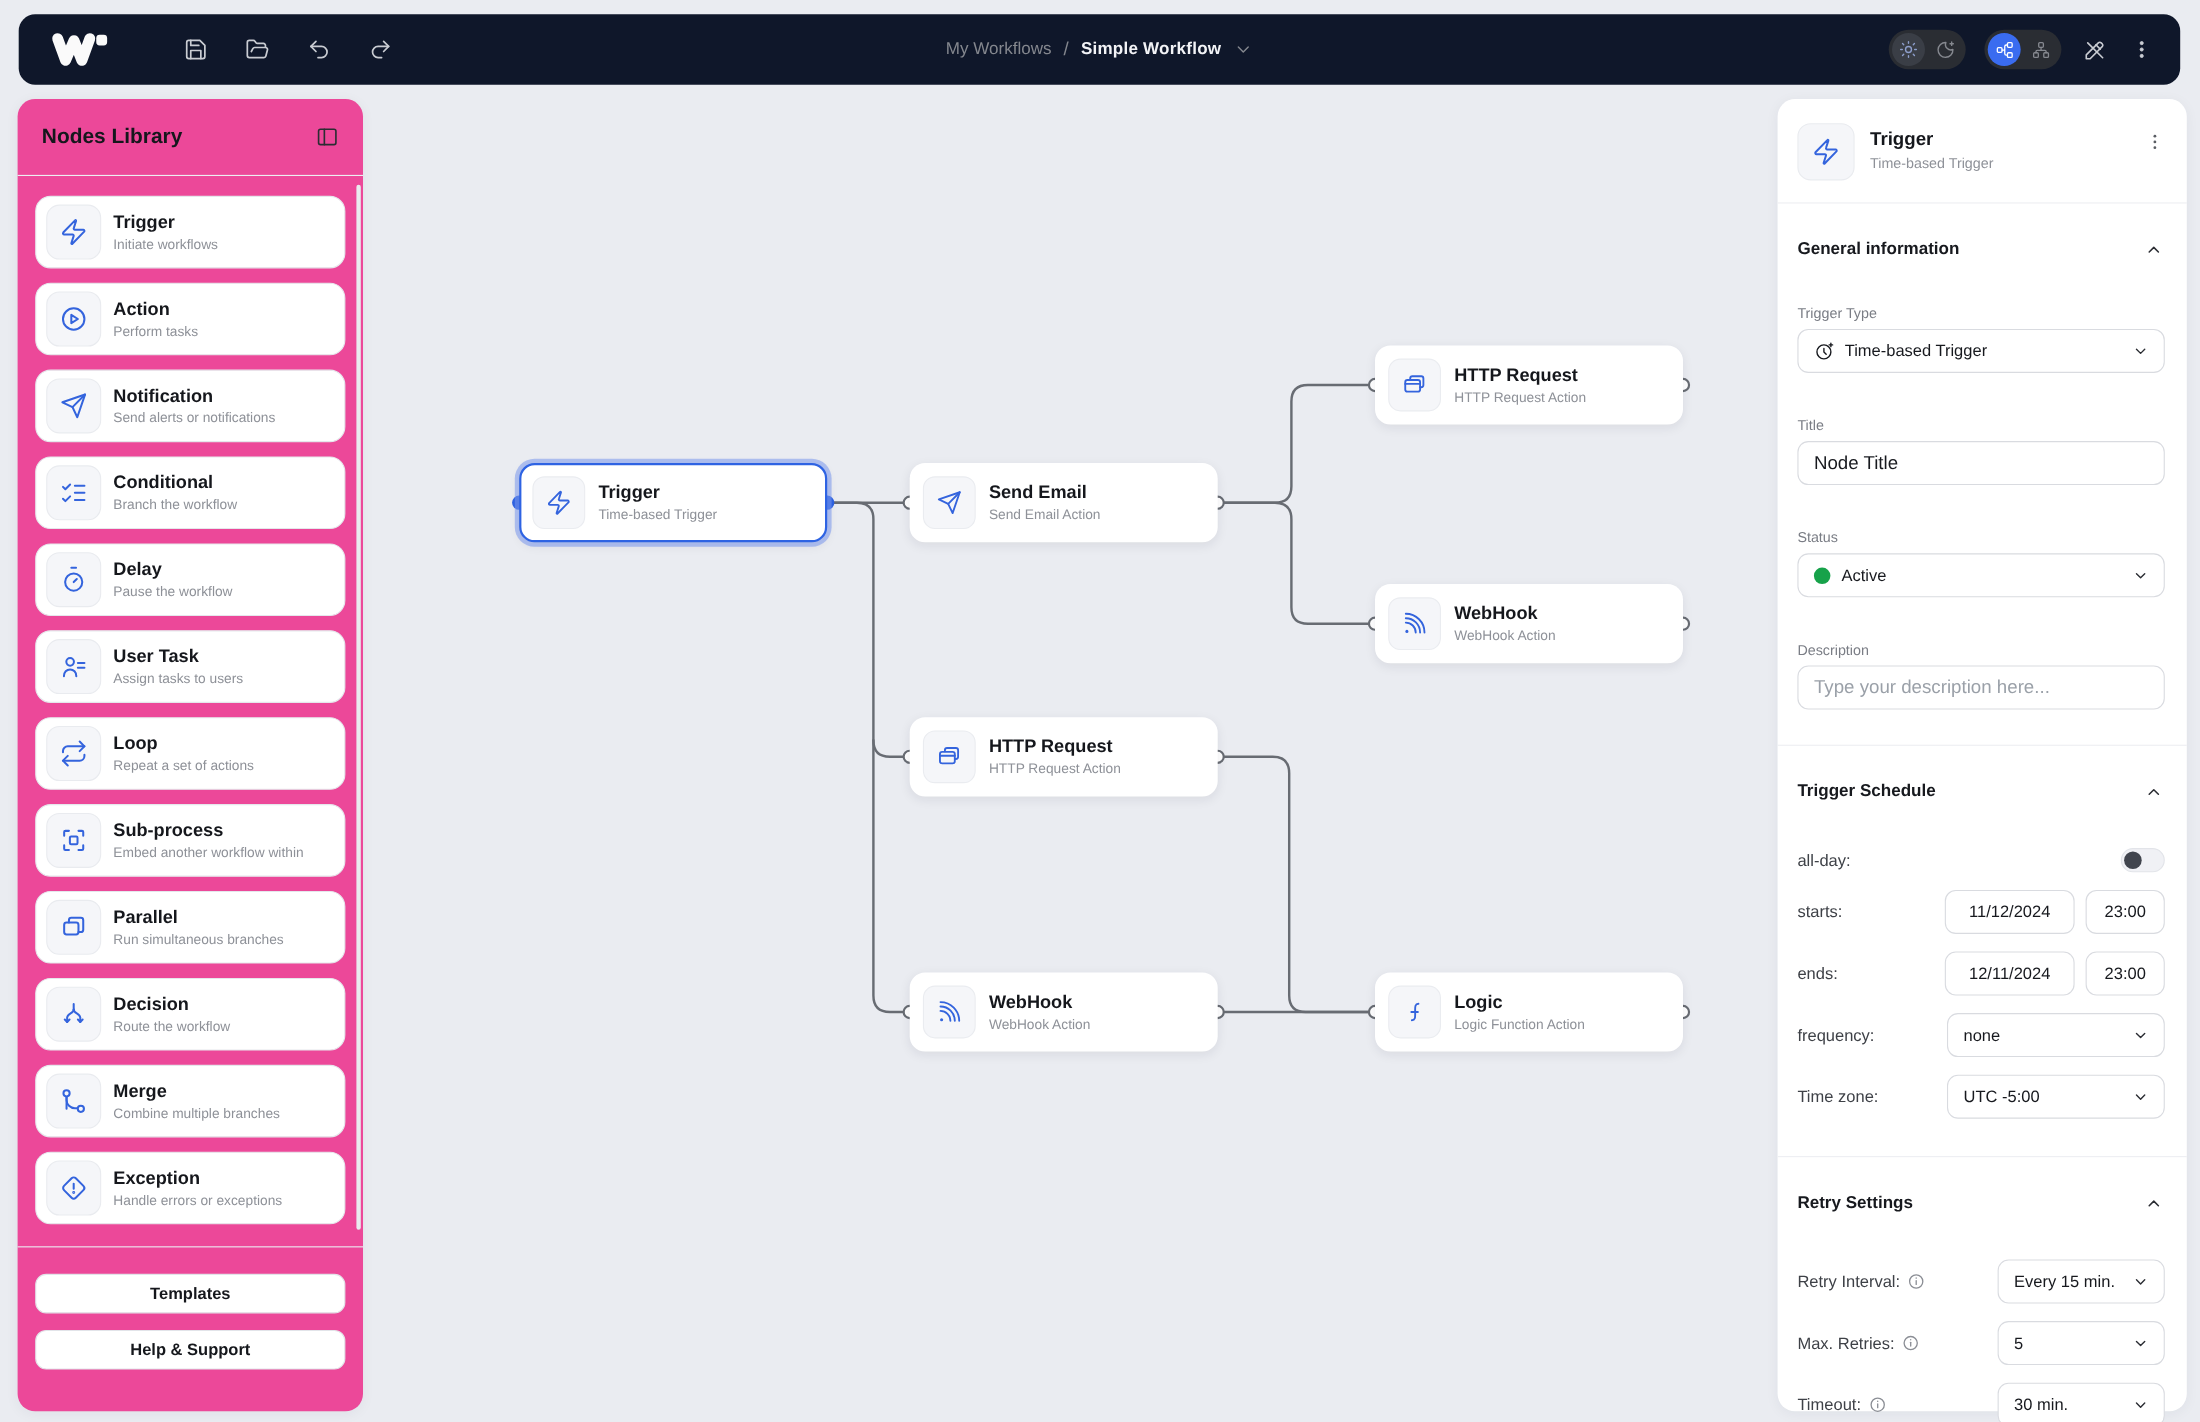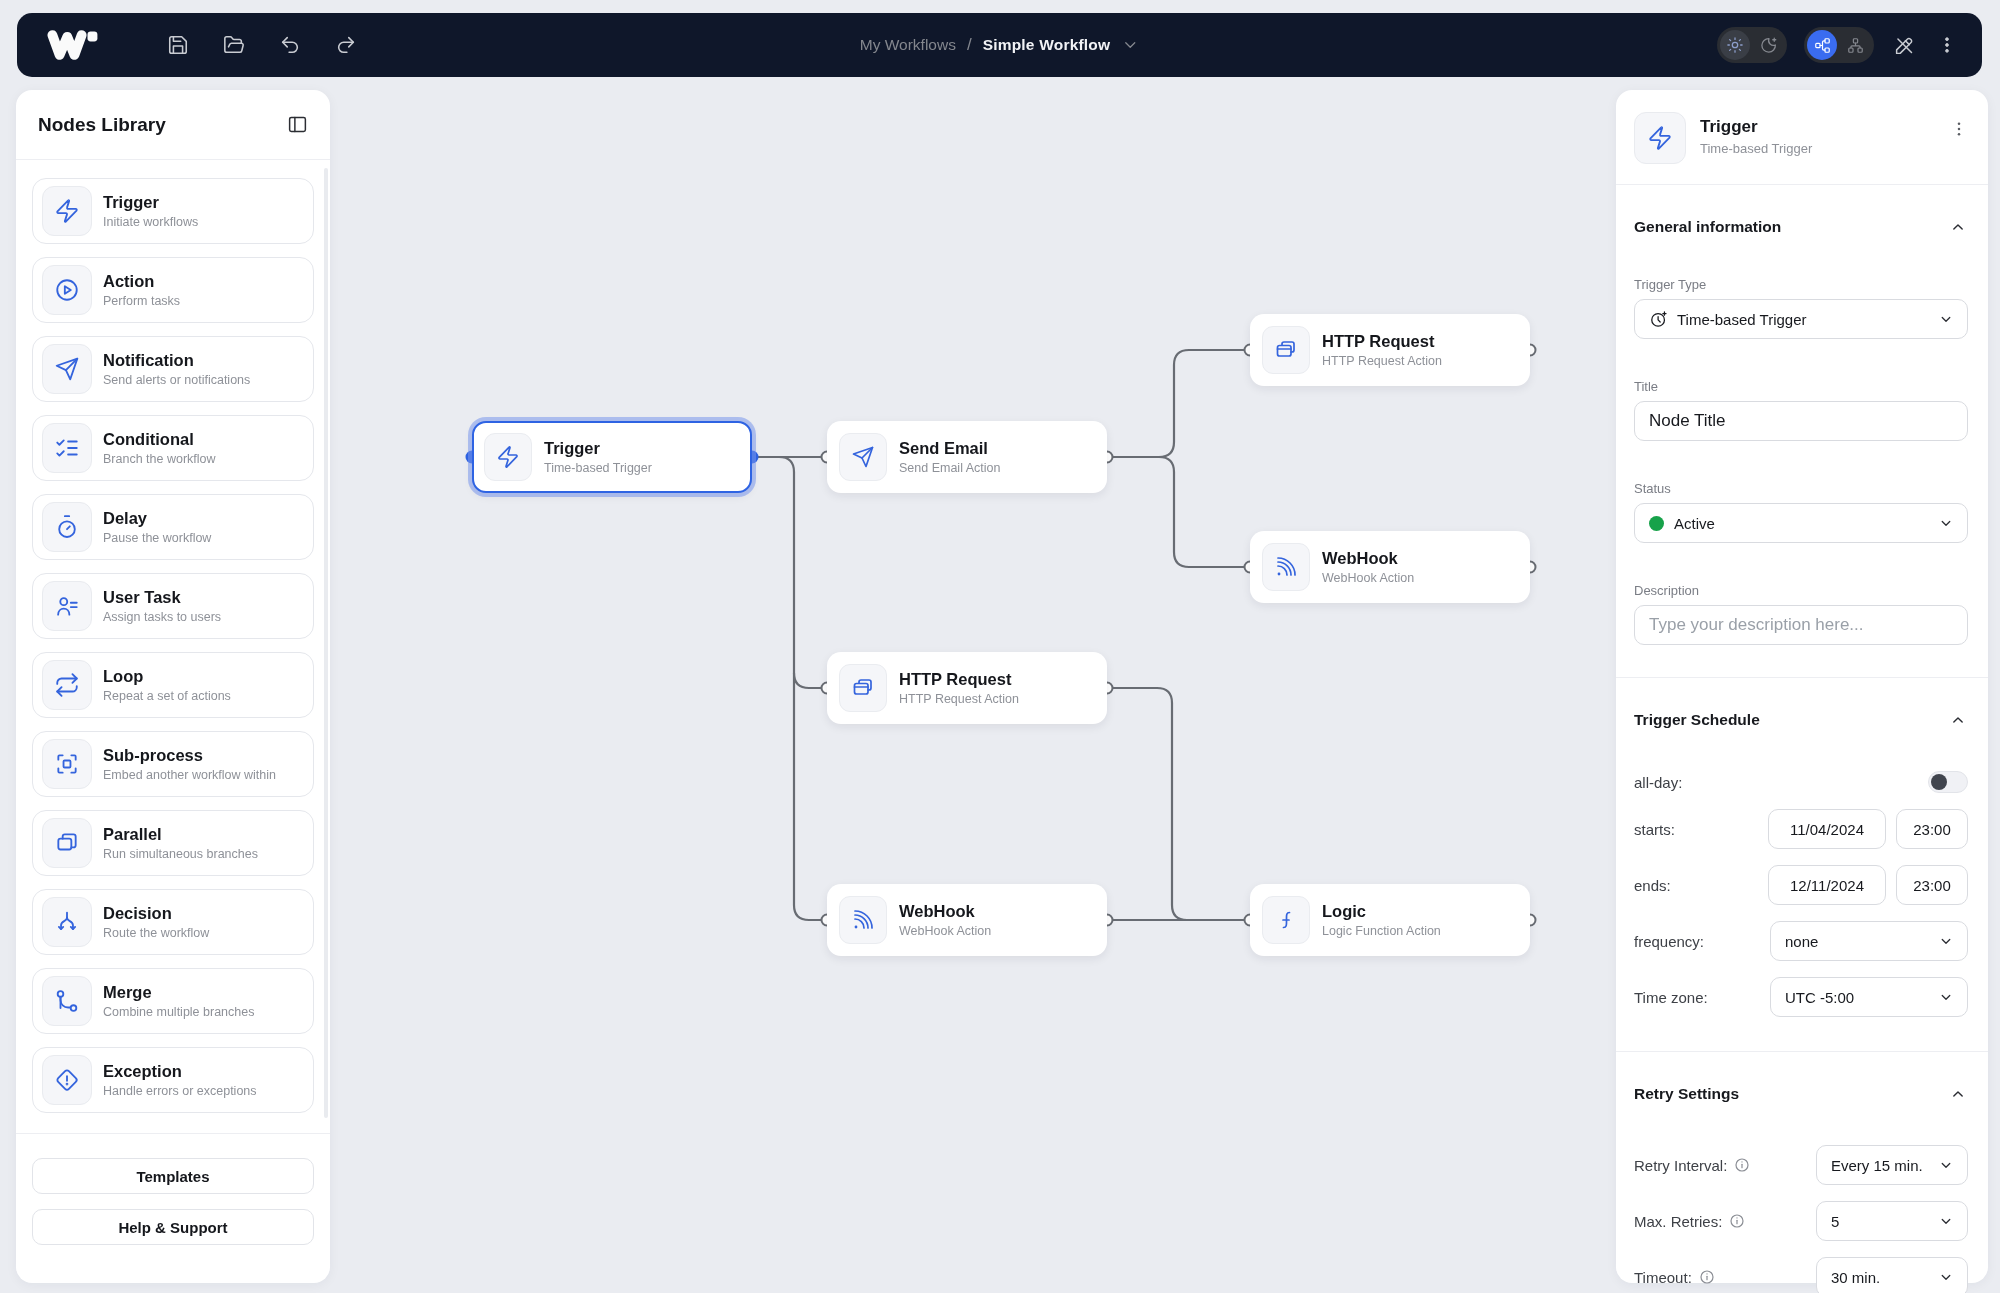--- a/index.html
+++ b/index.html
@@ -63,7 +63,7 @@
   
   .sidebar {
     position:absolute; left:16px; top:90px; width:314px; height:1193px;
-    background:#ffffff; border-radius:16px; box-shadow:0 2px 12px rgba(25,30,50,.05); z-index:40;
+    background:#ec4899; border-radius:16px; box-shadow:0 2px 12px rgba(25,30,50,.05); z-index:40;
   }
   .lib-header {
     position:absolute; left:0; top:0; right:0; height:70px;

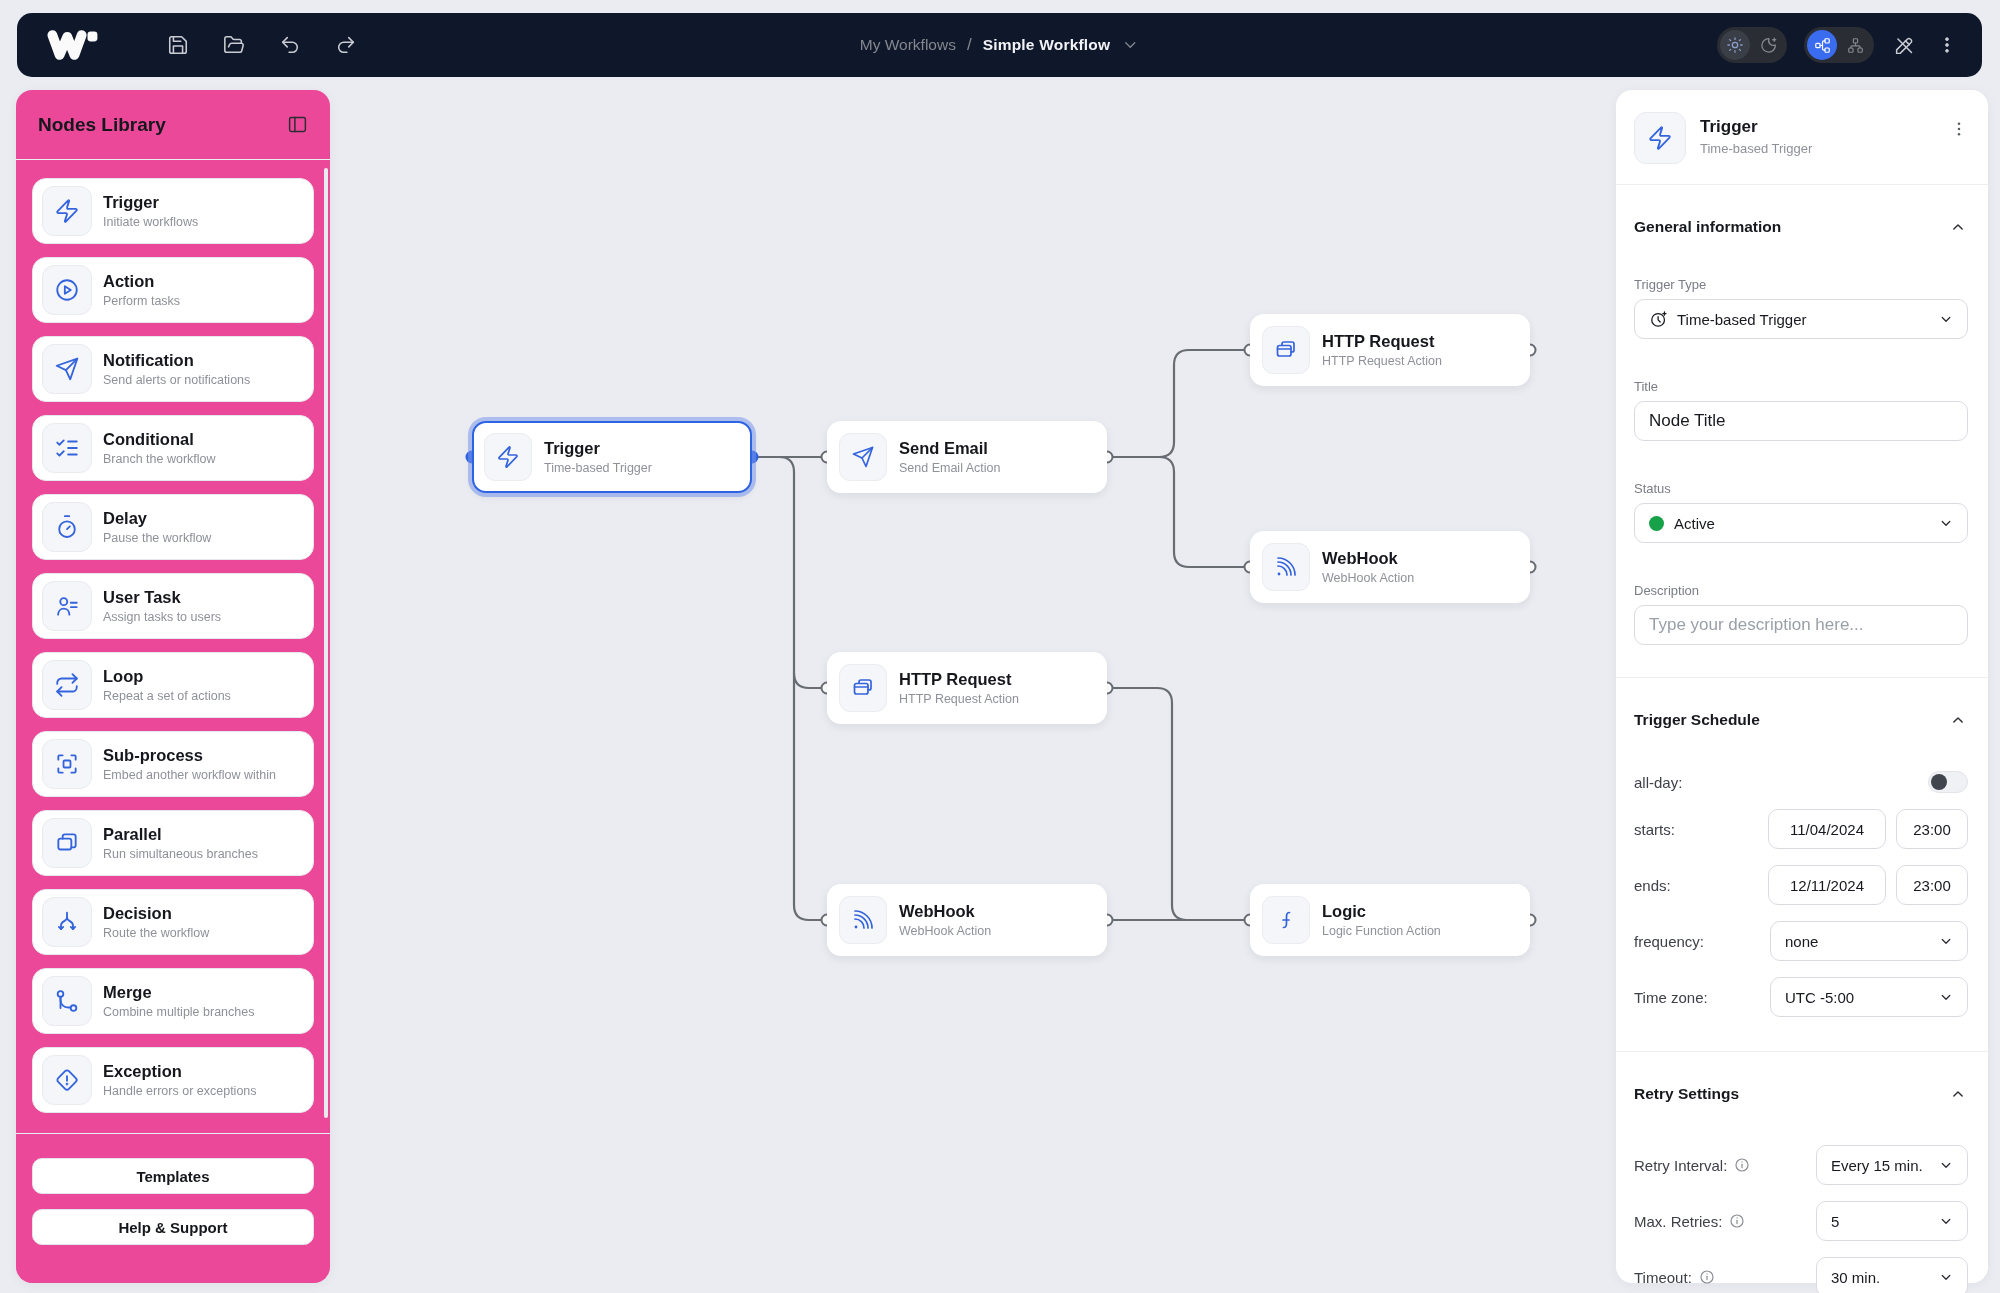--- a/index.html
+++ b/index.html
@@ -652,7 +652,7 @@
   <div class="row">
     <span class="row-label">starts:</span>
     <span class="row-right">
-      <span class="box date">11/04/2024</span>
+      <span class="box date">11/12/2024</span>
       <span class="box time">23:00</span>
     </span>
   </div>

